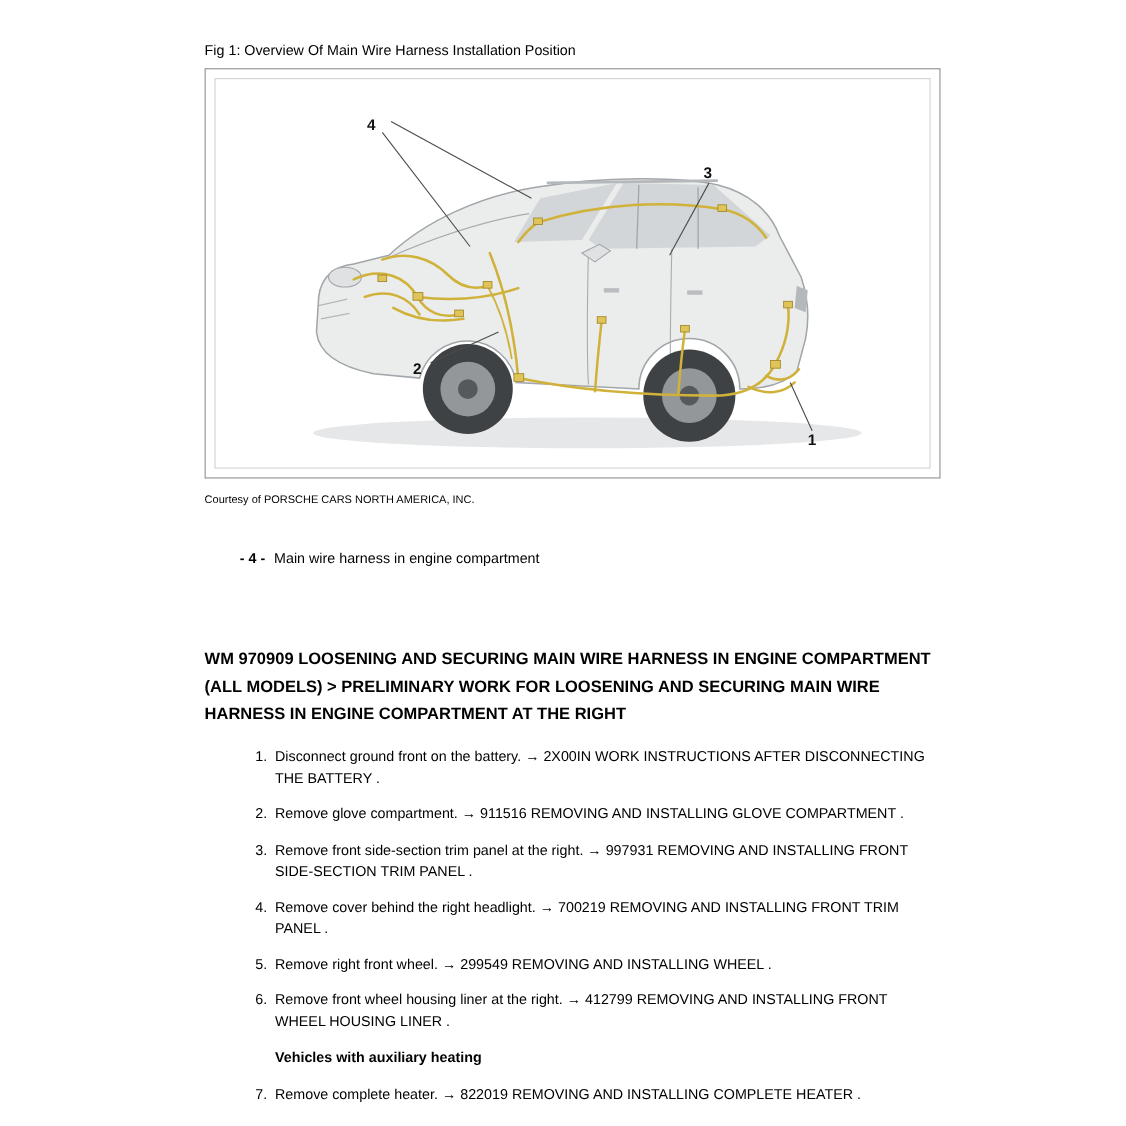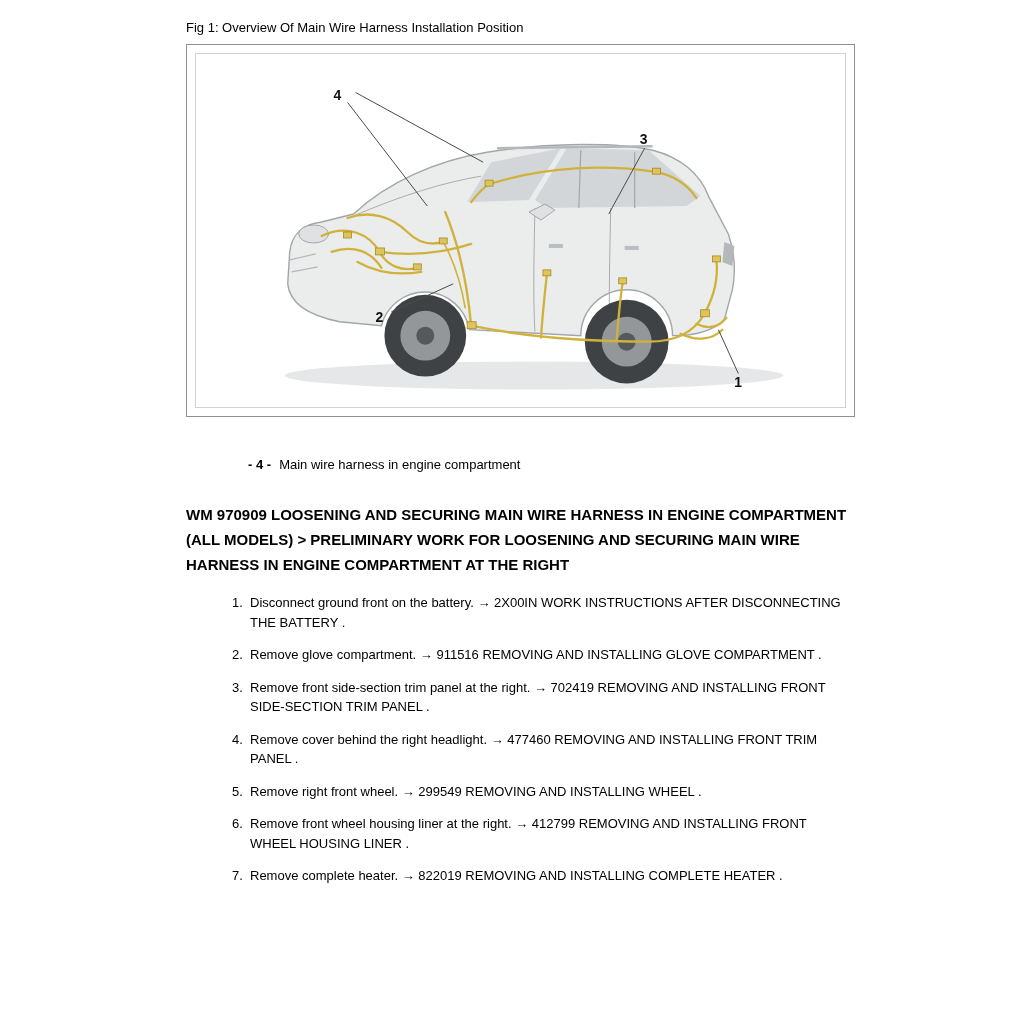--- a/index.html
+++ b/index.html
@@ -9,7 +9,7 @@
     font-family:"Liberation Sans","DejaVu Sans",sans-serif;
     color:#000;
   }
-  .page { position:relative; width:1024px; height:1024px; padding:20px 0 0 186px; overflow:hidden; }
+  .page { position:relative; width:1024px; height:1024px; padding:38px 0 0 186px; overflow:hidden; }
 
   .fig-caption { font-size:13px; margin-bottom:9px; }
 

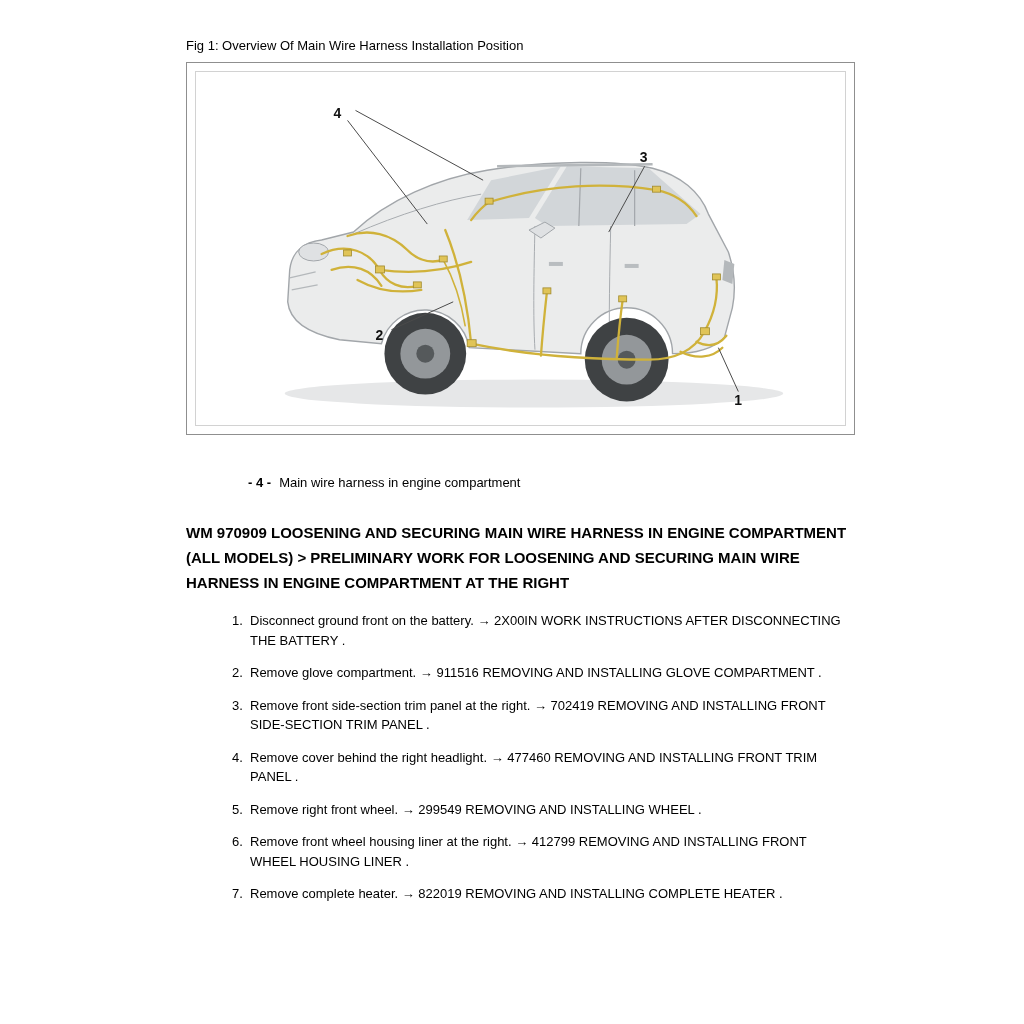--- a/index.html
+++ b/index.html
@@ -138,6 +138,7 @@
     </div>
   </div>
 
+  <div class="courtesy">Courtesy of PORSCHE CARS NORTH AMERICA, INC.</div>
 
   <div class="legend">
     <span class="legend-num">- 4 -</span><span>Main wire harness in engine compartment</span>

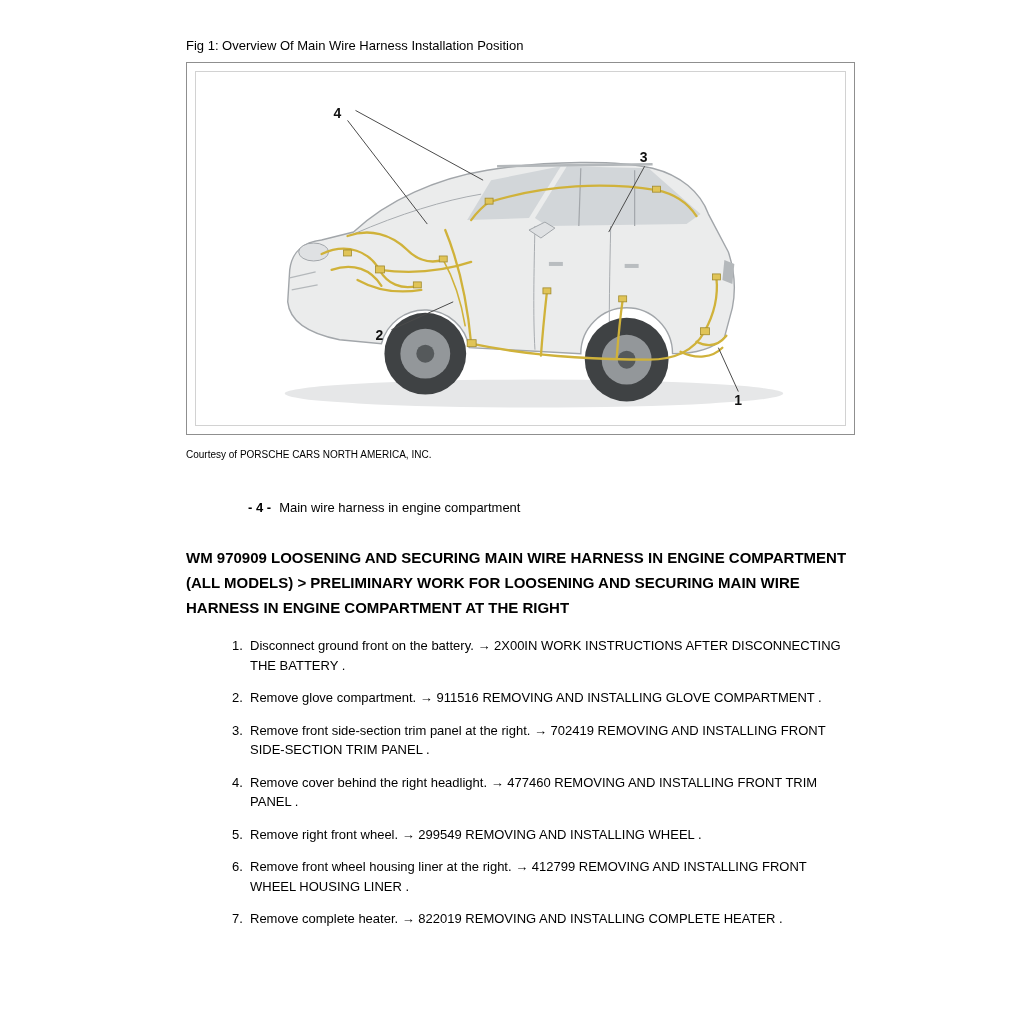--- a/index.html
+++ b/index.html
@@ -25,7 +25,7 @@
 
   .courtesy { font-size:10px; margin-top:14px; }
 
-  .legend { margin-top:40px; margin-left:62px; font-size:13px; }
+  .legend { margin-top:40px; margin-left:32px; font-size:13px; }
   .legend .legend-num { font-weight:bold; margin-right:8px; }
 
   .heading {

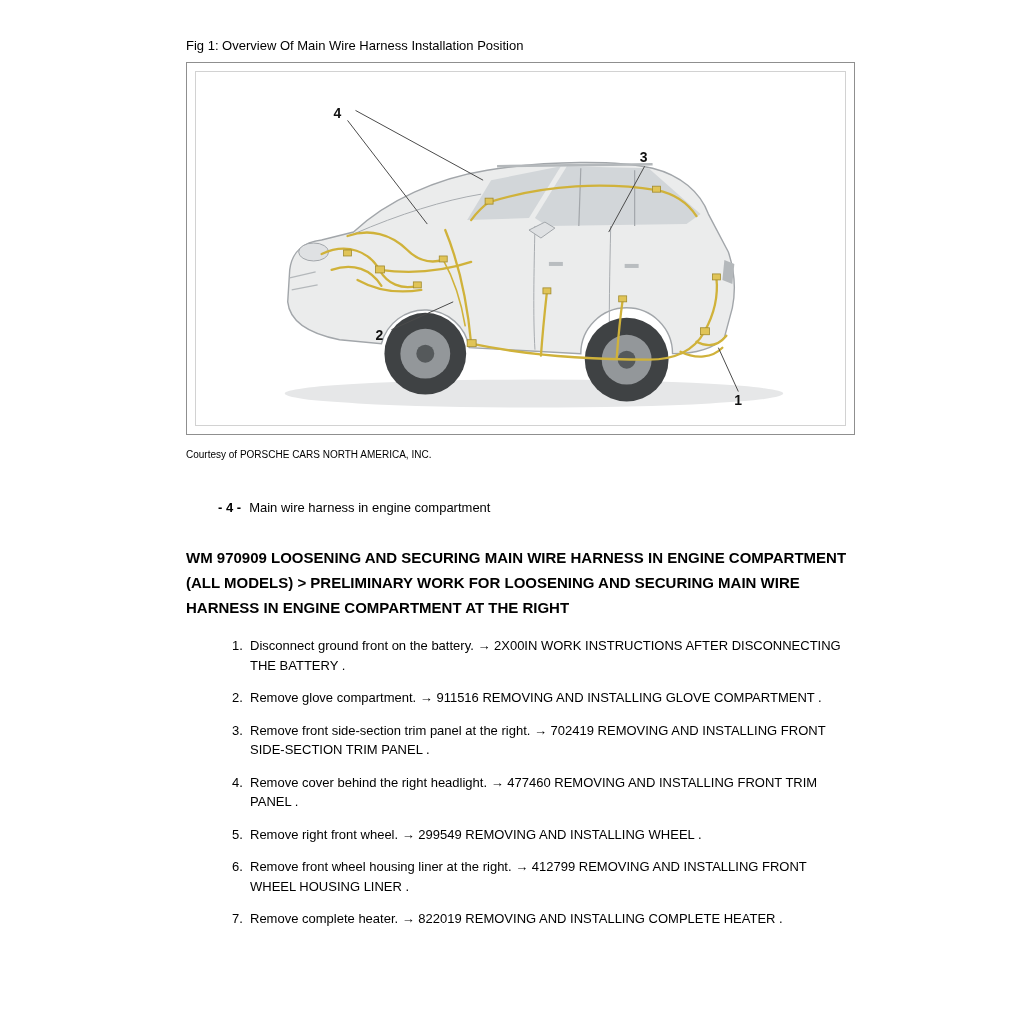--- a/index.html
+++ b/index.html
@@ -29,7 +29,7 @@
   .legend .legend-num { font-weight:bold; margin-right:8px; }
 
   .heading {
-    margin-top:30px; width:668px;
+    margin-top:72px; width:668px;
     font-size:15px; font-weight:bold; line-height:25px;
   }
 

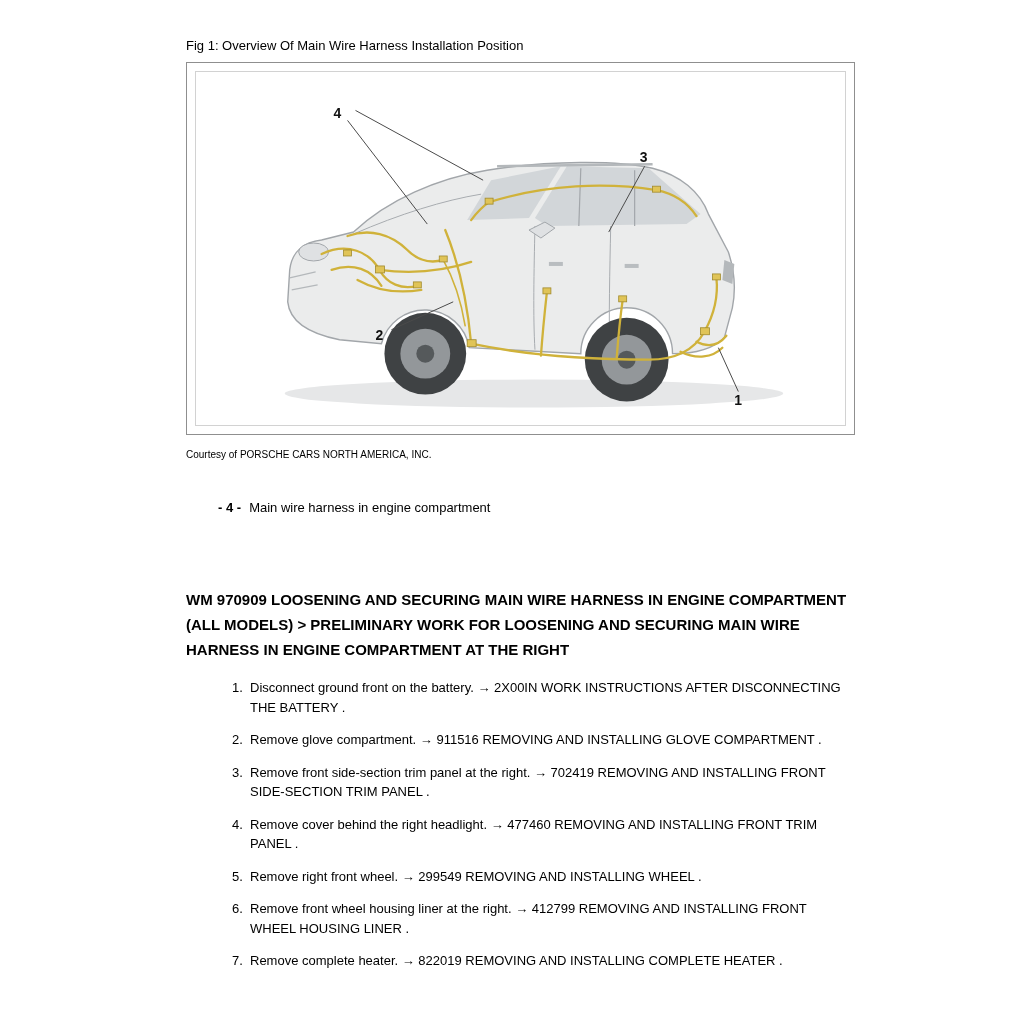--- a/index.html
+++ b/index.html
@@ -160,7 +160,7 @@
 
     <div class="step">
       <span class="step-num">3.</span>
-      <span class="step-text">Remove front side-section trim panel at the right. → 702419 REMOVING AND INSTALLING FRONT SIDE-SECTION TRIM PANEL .</span>
+      <span class="step-text">Remove front side-section trim panel at the right. → 997931 REMOVING AND INSTALLING FRONT SIDE-SECTION TRIM PANEL .</span>
     </div>
 
     <div class="step">

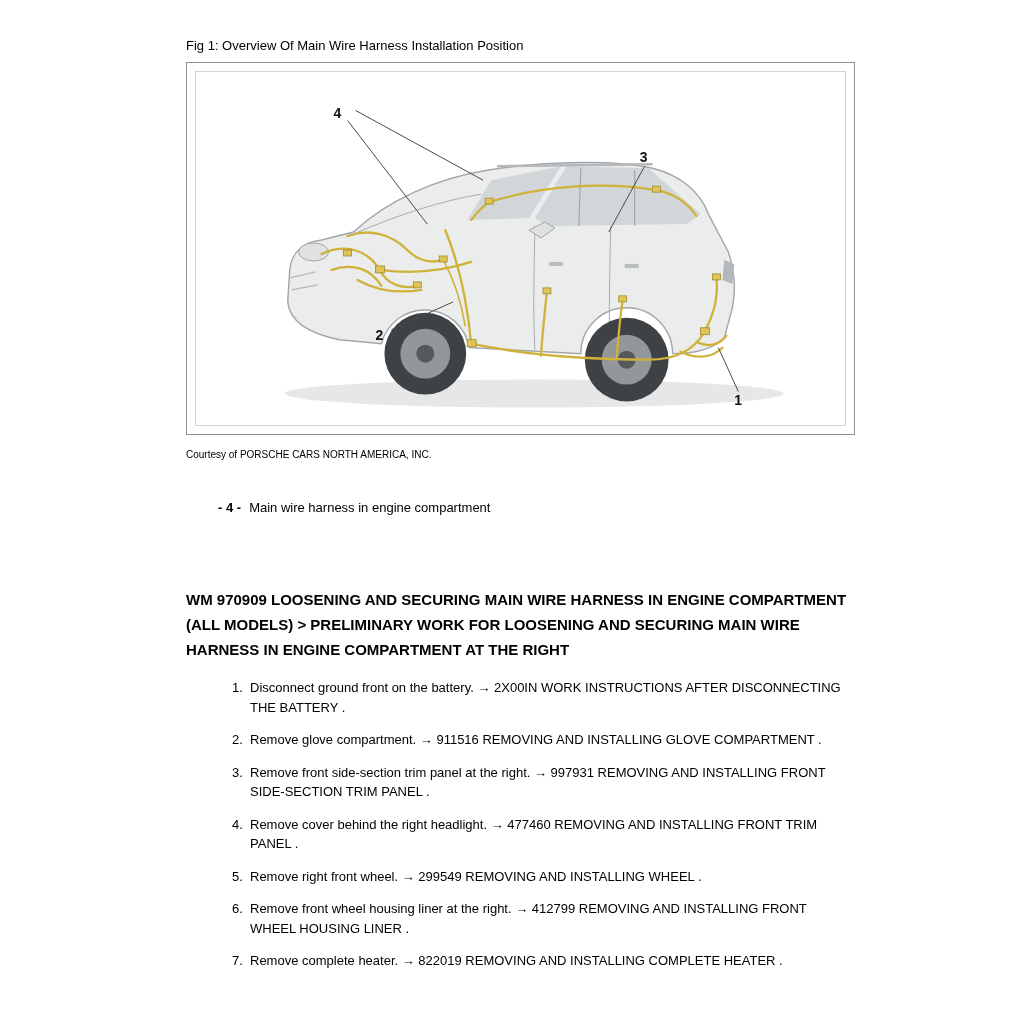--- a/index.html
+++ b/index.html
@@ -165,7 +165,7 @@
 
     <div class="step">
       <span class="step-num">4.</span>
-      <span class="step-text">Remove cover behind the right headlight. → 477460 REMOVING AND INSTALLING FRONT TRIM PANEL .</span>
+      <span class="step-text">Remove cover behind the right headlight. → 700219 REMOVING AND INSTALLING FRONT TRIM PANEL .</span>
     </div>
 
     <div class="step">

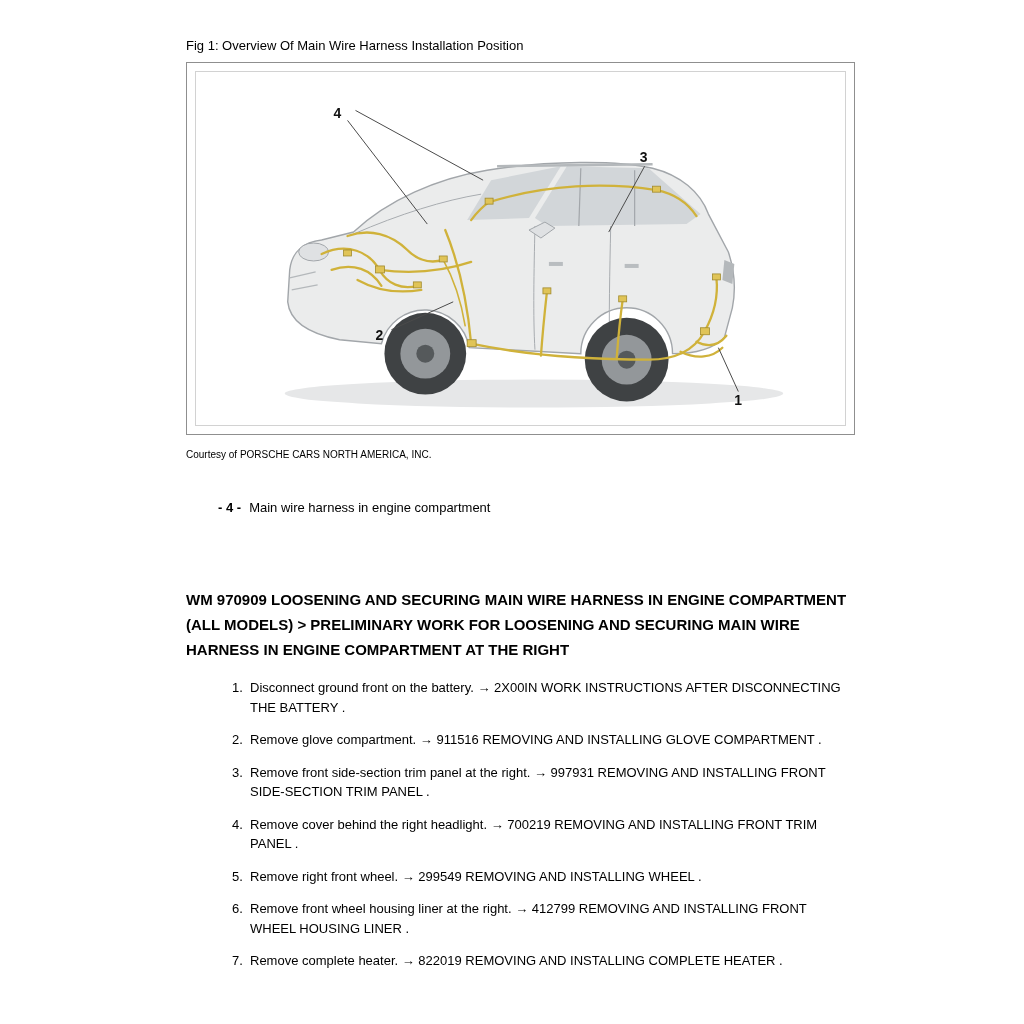--- a/index.html
+++ b/index.html
@@ -178,6 +178,7 @@
       <span class="step-text">Remove front wheel housing liner at the right. → 412799 REMOVING AND INSTALLING FRONT WHEEL HOUSING LINER .</span>
     </div>
 
+    <div class="sub-heading">Vehicles with auxiliary heating</div>
 
     <div class="step">
       <span class="step-num">7.</span>

